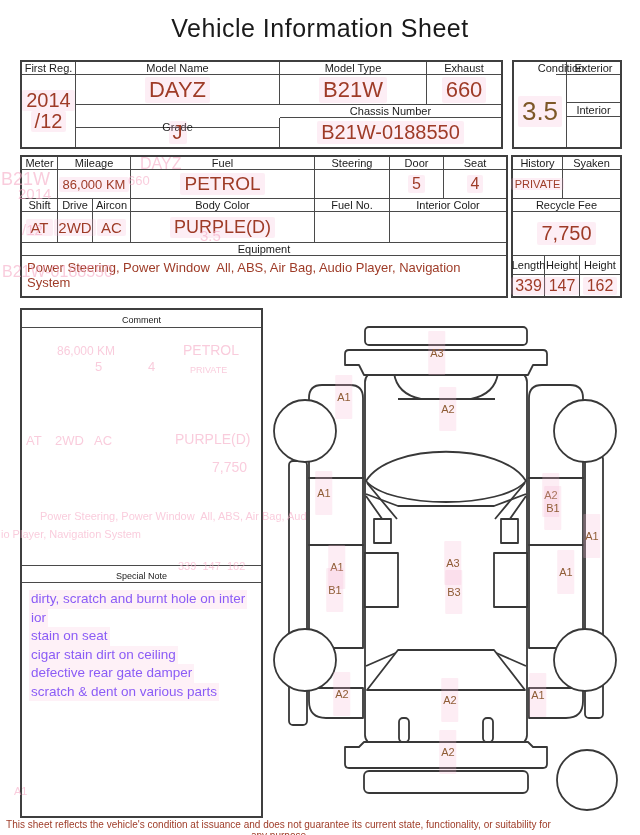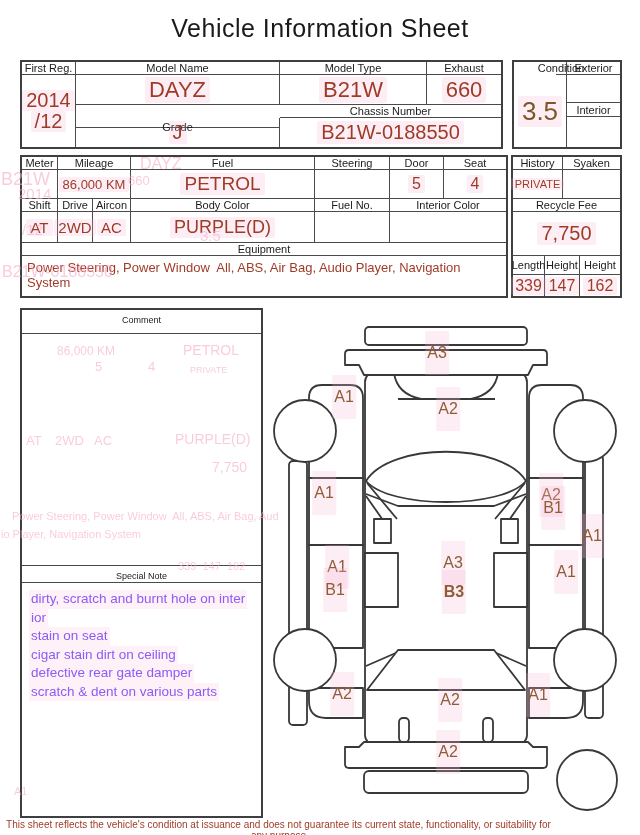--- a/index.html
+++ b/index.html
@@ -34,7 +34,7 @@
   
   .lbox{position:absolute;left:20px;top:308px;width:243px;height:510px;border:2px solid #3f3f3f;box-sizing:border-box;background:#fff;}
   .lbox .sect-head{position:absolute;left:0;right:0;text-align:center;font-size:9px;color:#1b1b1b;padding-top:5px;box-sizing:border-box;}
-  .comment-head{top:0;height:24px;border-bottom:1px solid #4a4a4a;}
+  .comment-head{top:0;height:18px;border-bottom:1px solid #4a4a4a;}
   .note-head{top:255px;height:18px;border-top:1px solid #4a4a4a;border-bottom:1px solid #4a4a4a;}
   .note-body{position:absolute;left:7px;top:280px;right:4px;}
   .note-line{

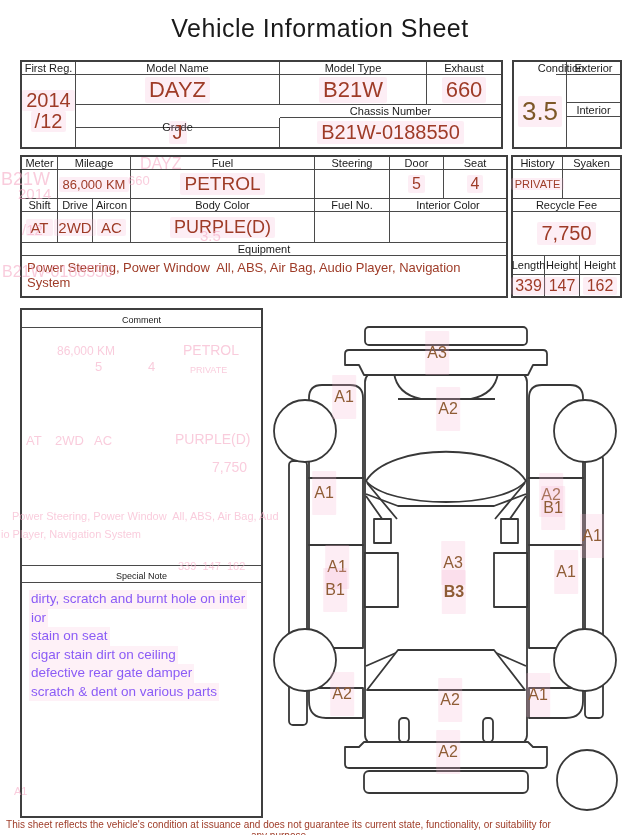--- a/index.html
+++ b/index.html
@@ -46,7 +46,7 @@
   .diagram svg{position:absolute;left:0;top:0;}
   .dlabel{
     position:absolute;transform:translate(-50%,-50%);
-    font-size:16px;line-height:12px;color:#8f5c35;
+    font-size:11px;line-height:12px;color:#8f5c35;
     background:rgba(248,182,210,.25);padding:16px 2px;border-radius:1px;white-space:nowrap;z-index:3;
   }
   

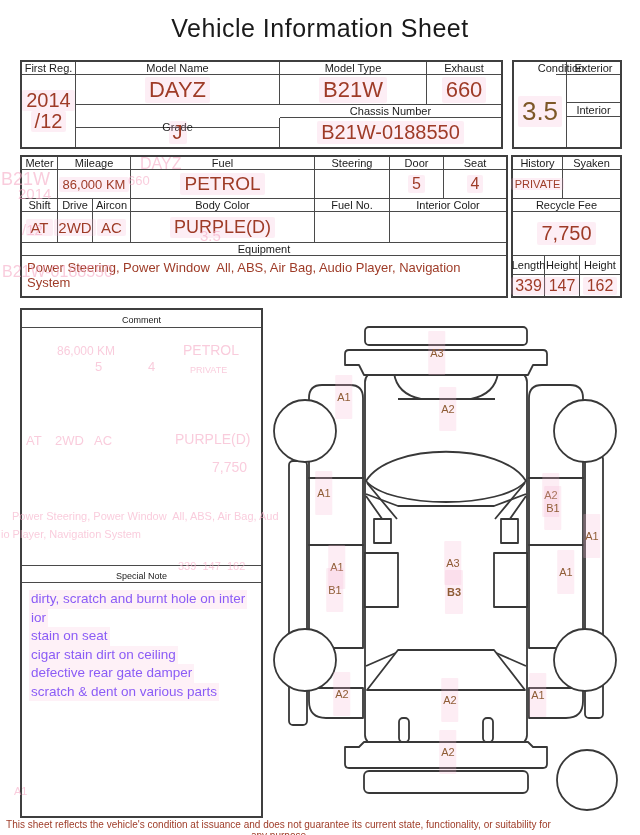--- a/index.html
+++ b/index.html
@@ -288,7 +288,7 @@
     <div class="ghost" style="left: 94px; top: 434px; font-size: 13px;">AC</div>
     <div class="ghost" style="left: 175px; top: 432px; font-size: 14px;">PURPLE(D)</div>
     <div class="ghost" style="left: 212px; top: 460px; font-size: 14px;">7,750</div>
-    <div class="ghost" style="left: 12px; top: 510px; font-size: 11px;">Power Steering, Power Window  All, ABS, Air Bag, Aud</div>
+    <div class="ghost" style="left: 40px; top: 510px; font-size: 11px;">Power Steering, Power Window  All, ABS, Air Bag, Aud</div>
     <div class="ghost" style="left: 1px; top: 528px; font-size: 11px;">io Player, Navigation System</div>
     <div class="ghost" style="left: 178px; top: 560px; font-size: 11px;">339  147  162</div>
     <div class="ghost" style="left: 14px; top: 785px; font-size: 11px;">A1</div>

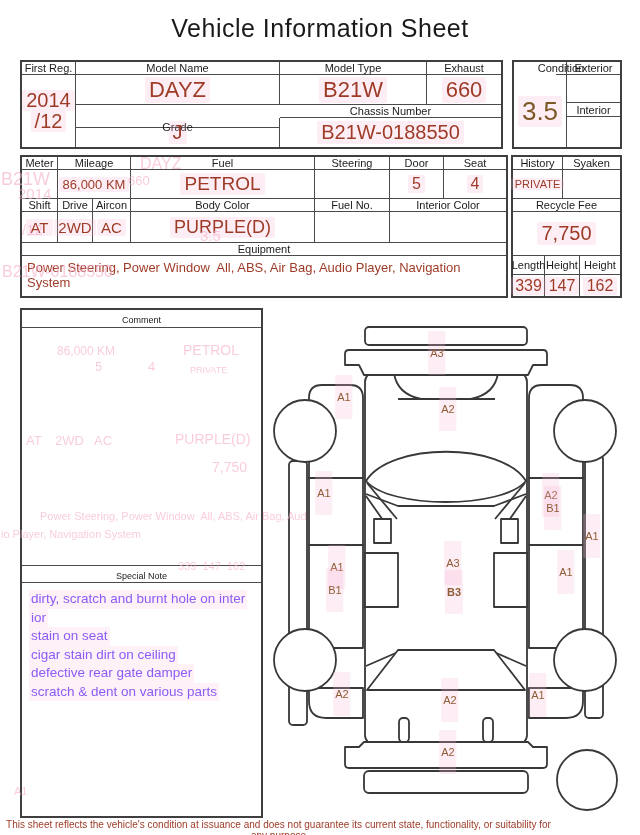--- a/index.html
+++ b/index.html
@@ -260,7 +260,7 @@
       <div class="dlabel" style="left: 67px; top: 252px;">A1</div>
       <div class="dlabel" style="left: 65px; top: 275px;">B1</div>
       <div class="dlabel" style="left: 183px; top: 248px;">A3</div>
-      <div class="dlabel" style="left: 184px; top: 277px; font-weight: bold;">B3</div>
+      <div class="dlabel" style="left: 184px; top: 277px;">B3</div>
       <div class="dlabel" style="left: 296px; top: 257px;">A1</div>
       <div class="dlabel" style="left: 72px; top: 379px;">A2</div>
       <div class="dlabel" style="left: 180px; top: 385px;">A2</div>

